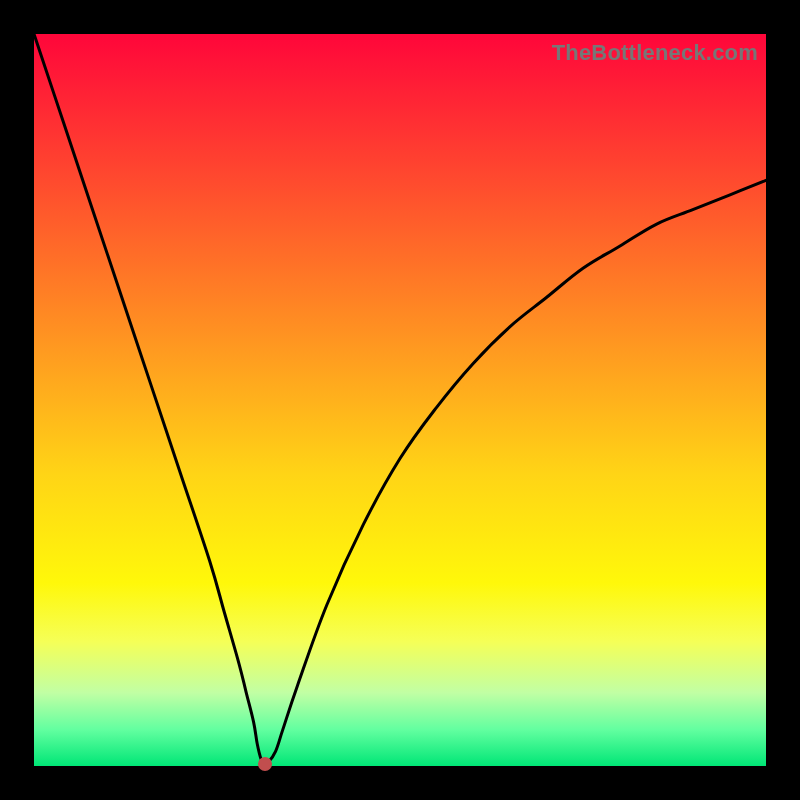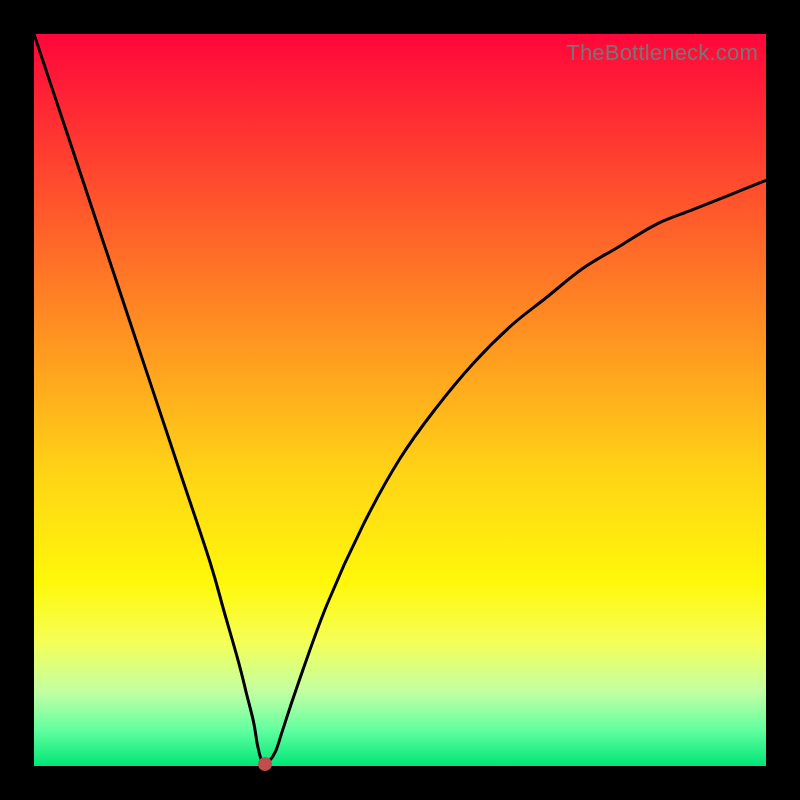--- a/index.html
+++ b/index.html
@@ -41,7 +41,7 @@
     right: 8px;
     color: #777;
     font-size: 22px;
-    font-weight: 400;
+    font-weight: 700;
     letter-spacing: 0.2px;
     user-select: none;
   }

